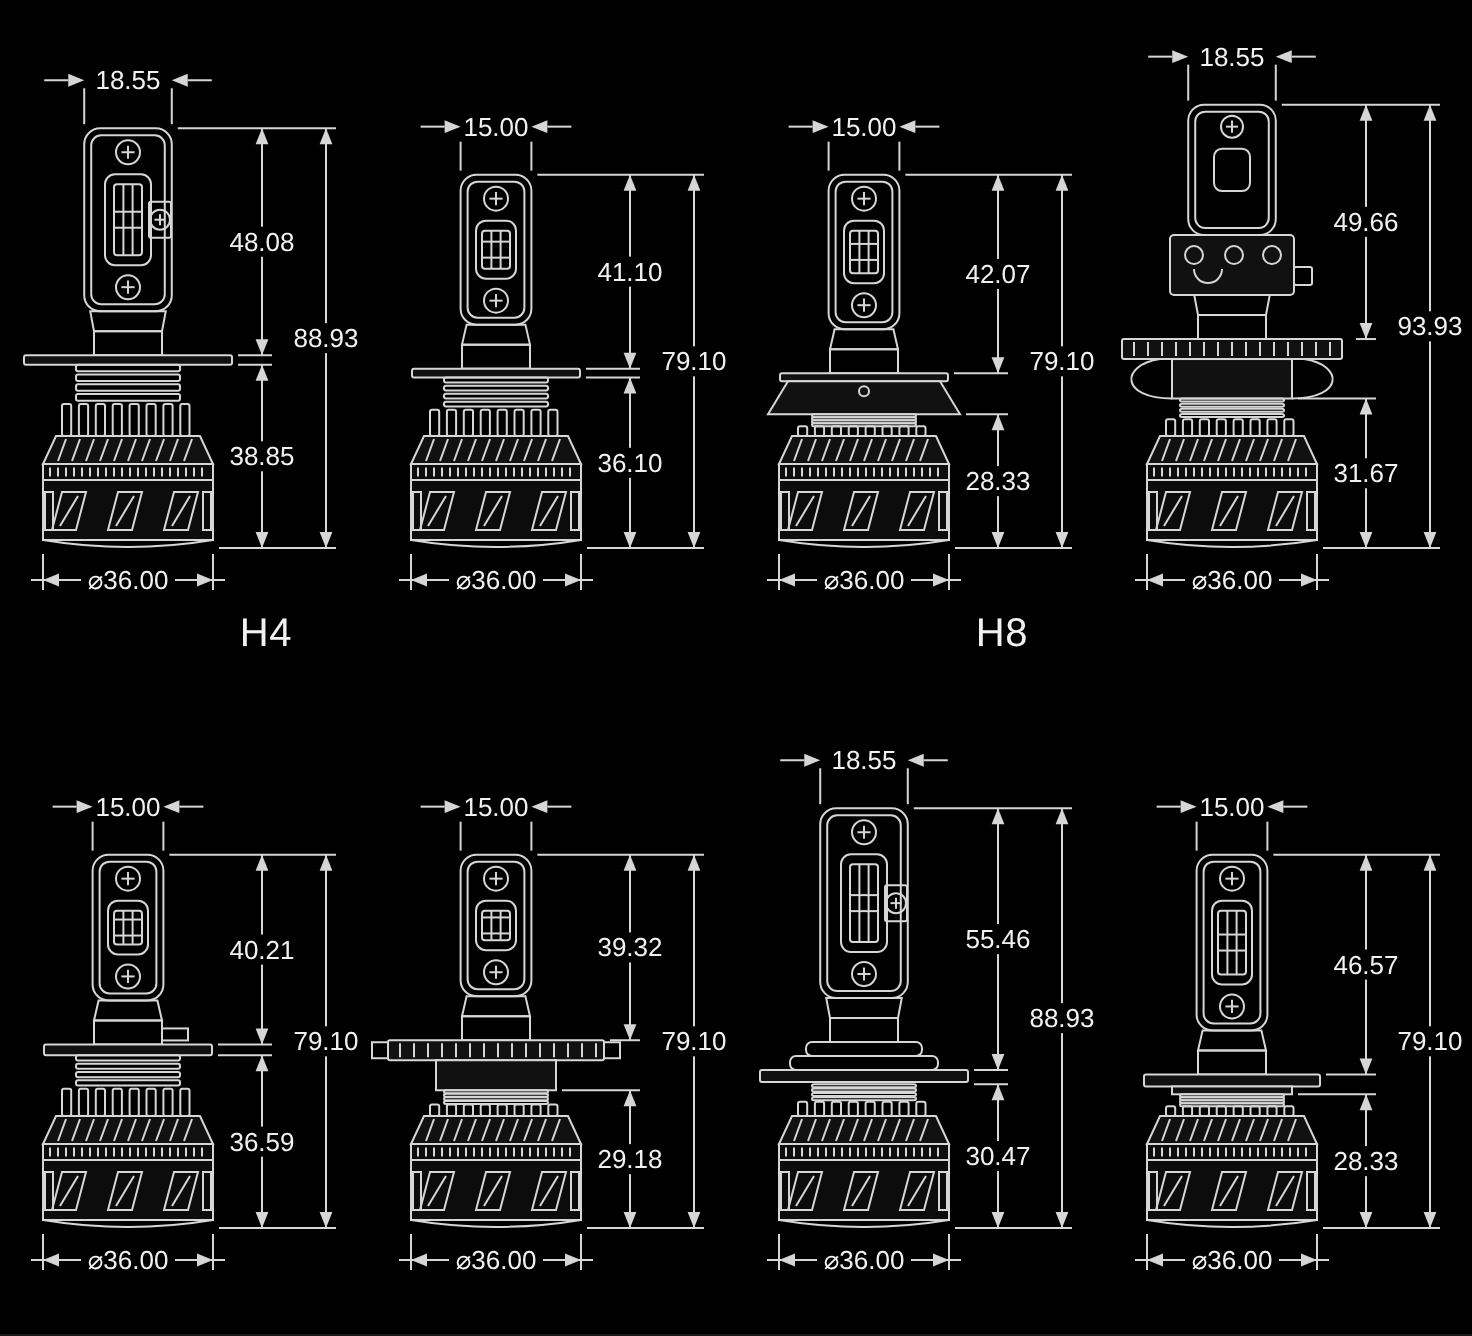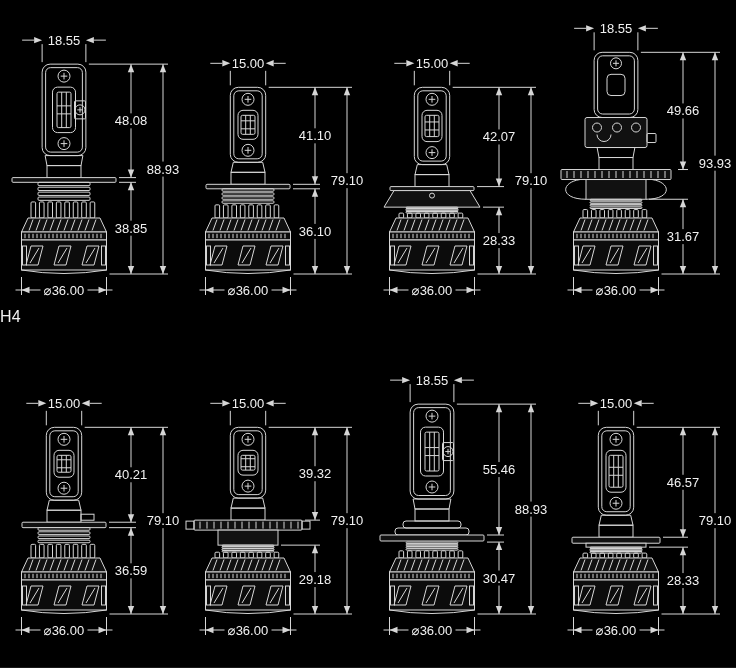--- a/index.html
+++ b/index.html
@@ -8,8 +8,8 @@
   .grid{display:grid;grid-template-columns:repeat(4,184px);grid-template-rows:322px 322px;row-gap:18px;}
   .cell{display:flex;flex-direction:column;align-items:flex-start;}
   .cell svg{display:block;width:184px;height:290px;}
-  .label{width:146px;height:30px;line-height:30px;text-align:left;
-         color:var(--text,#f1f1f1);font-size:16px;letter-spacing:.3px;}
+  .label{width:146px;height:30px;line-height:30px;text-align:right;
+         color:var(--text,#f1f1f1);font-size:20px;letter-spacing:.3px;}
   .footer-bar{position:absolute;left:0;bottom:0;width:736px;height:13px;background:var(--footer,#1a1a1a);}
   
   .ln{stroke:var(--line,#d6d6d6);fill:none;stroke-width:1;}

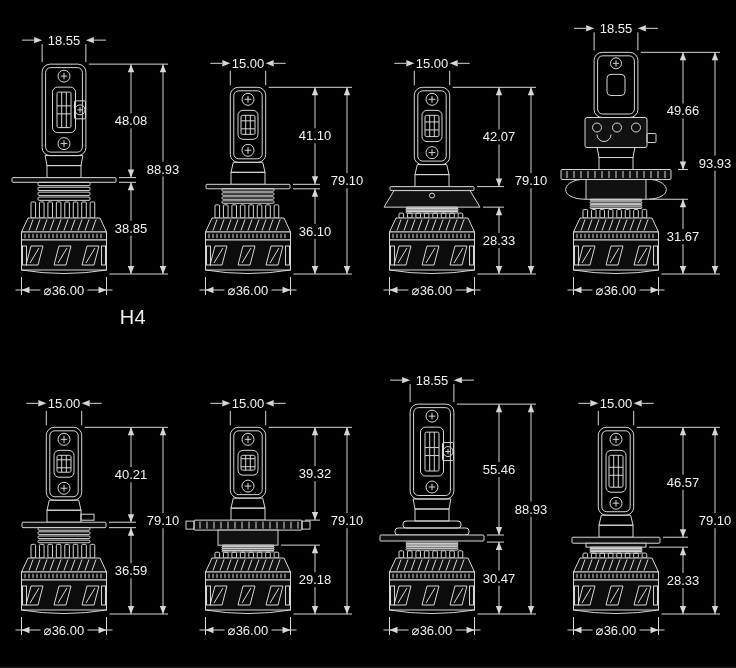--- a/index.html
+++ b/index.html
@@ -379,6 +379,7 @@
             <polygon points="106.5,278 98.5,274.8 98.5,281.2" class="ar"></polygon>
           </g>
         </svg>
+      <figcaption class="label">H8</figcaption>
     </figure>
 
     <figure class="cell" style="margin:0">

